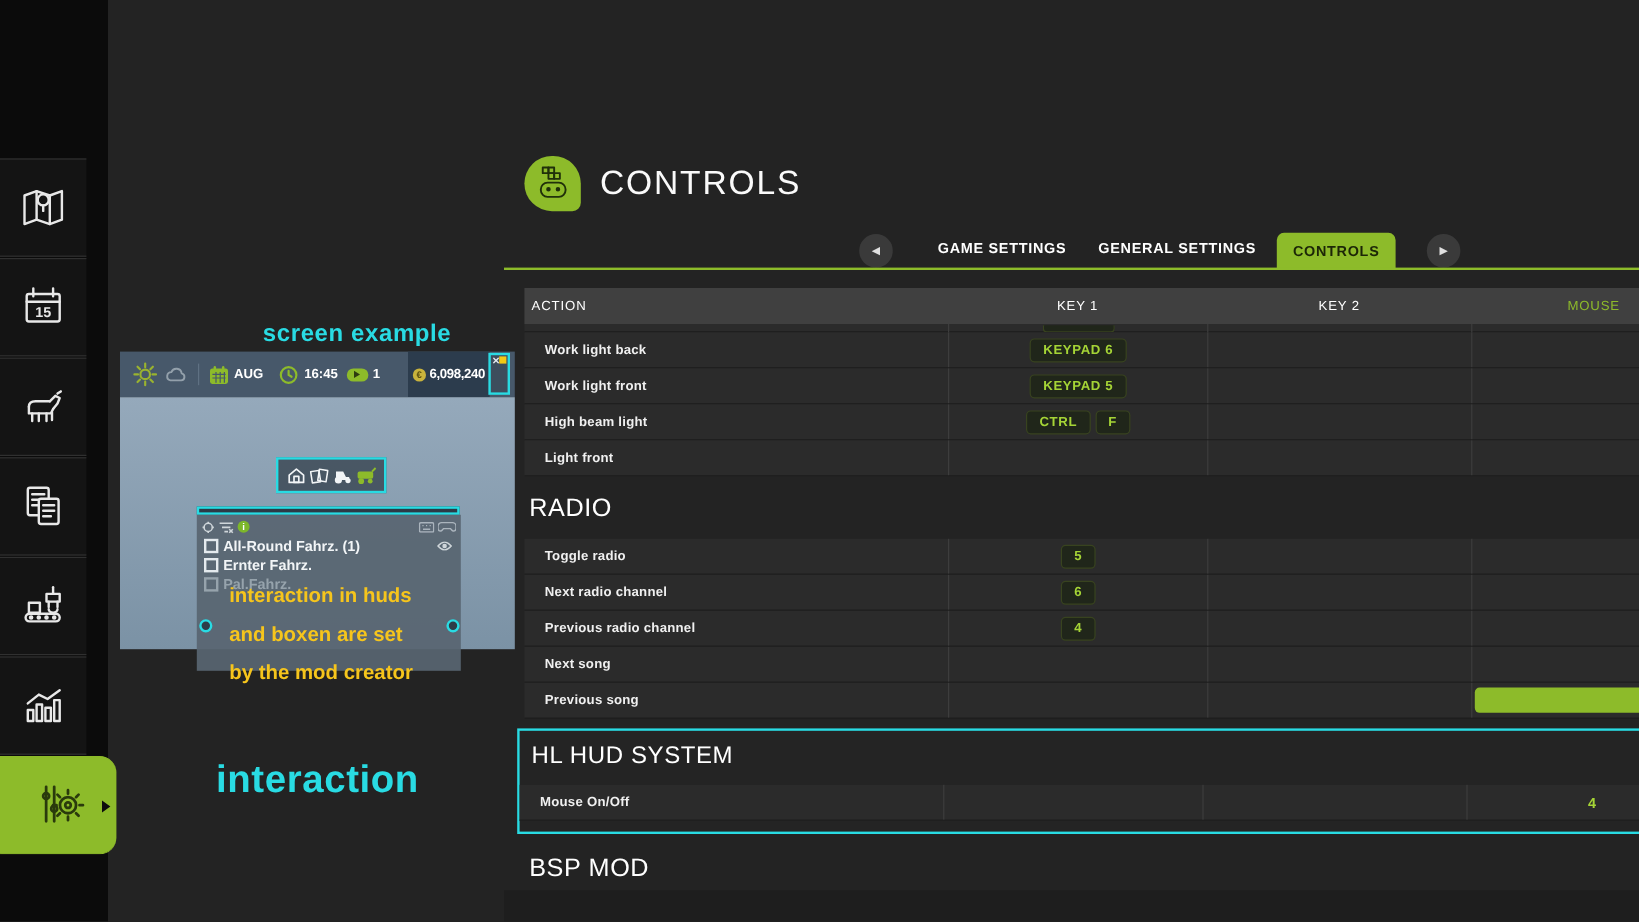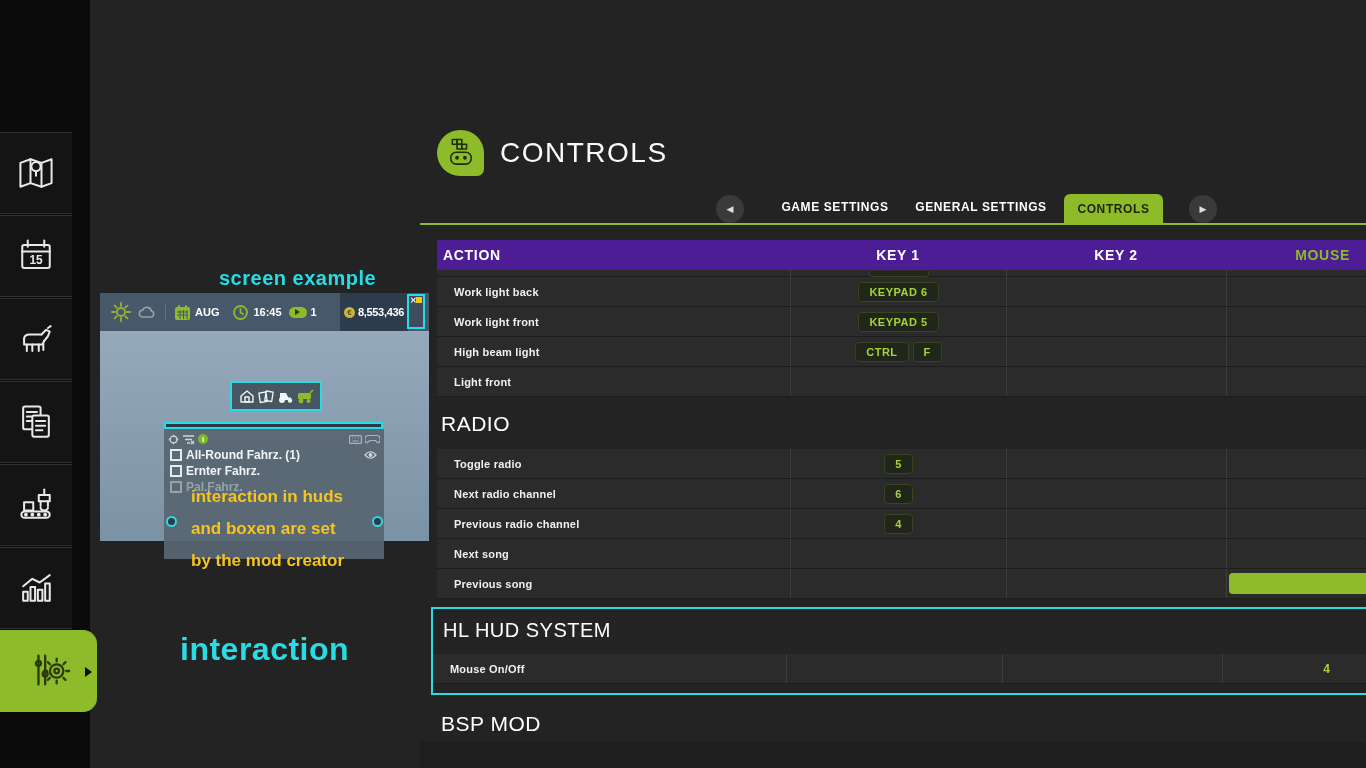--- a/index.html
+++ b/index.html
@@ -31,7 +31,7 @@
   
   #controls-flow{position:absolute;left:437px;top:240px;width:929px;}
   .t-header,.row{display:grid;grid-template-columns:353px 216px 220px 140px;align-items:stretch;}
-  .t-header{background:#4c1d95;height:30px;font-size:14px;font-weight:bold;color:#fff;letter-spacing:.7px;}
+  .t-header{background:#404040;height:30px;font-size:11px;font-weight:normal;color:#fff;letter-spacing:.7px;}
   .hcell{display:flex;align-items:center;height:100%;}
   .hcell.c0{padding-left:6px;}
   .hcell.c1,.hcell.c2{justify-content:center;}

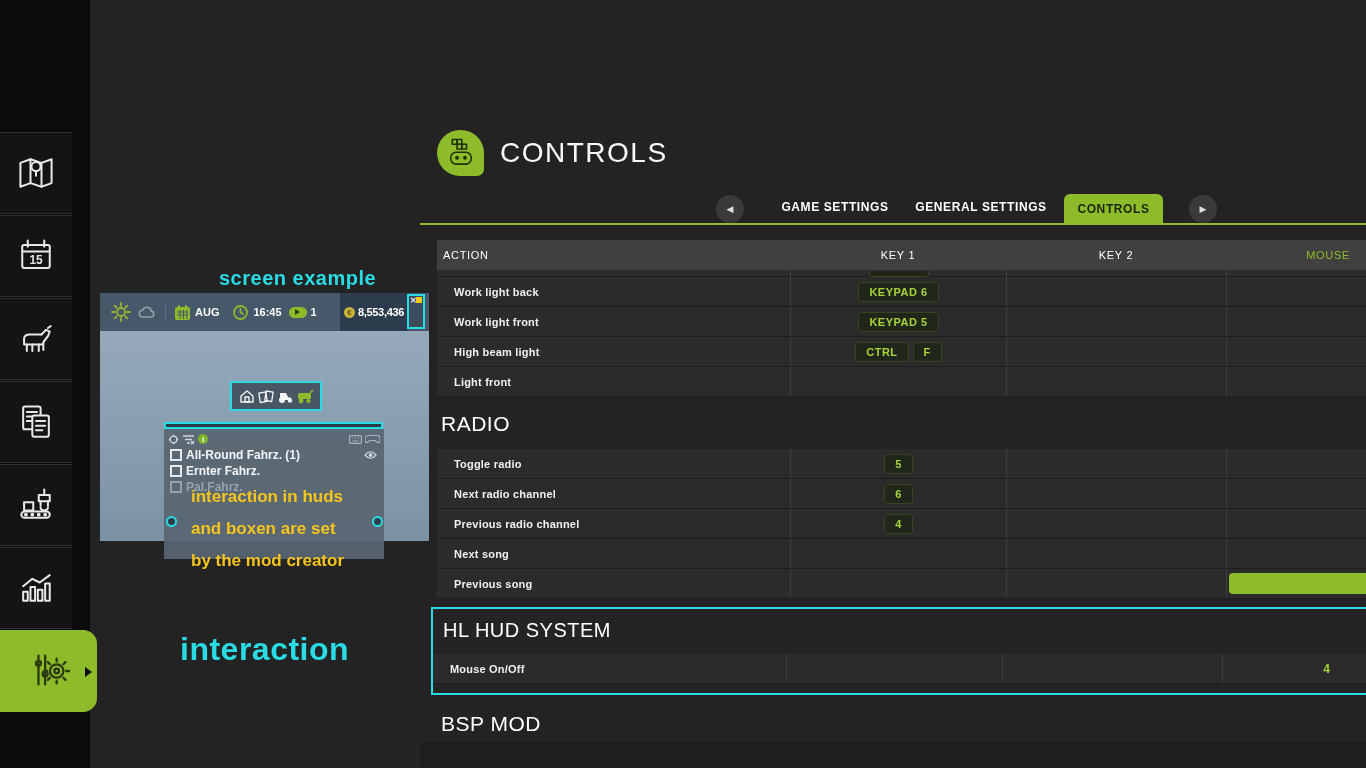--- a/index.html
+++ b/index.html
@@ -318,7 +318,7 @@
     <span class="tb-text">1</span>
     <div class="tb-money">
       <span class="coin">€</span>
-      <span class="val">8,553,436</span>
+      <span class="val">6,098,240</span>
     </div>
     <div class="tb-cyanbox">
       <span class="x">✕</span>

